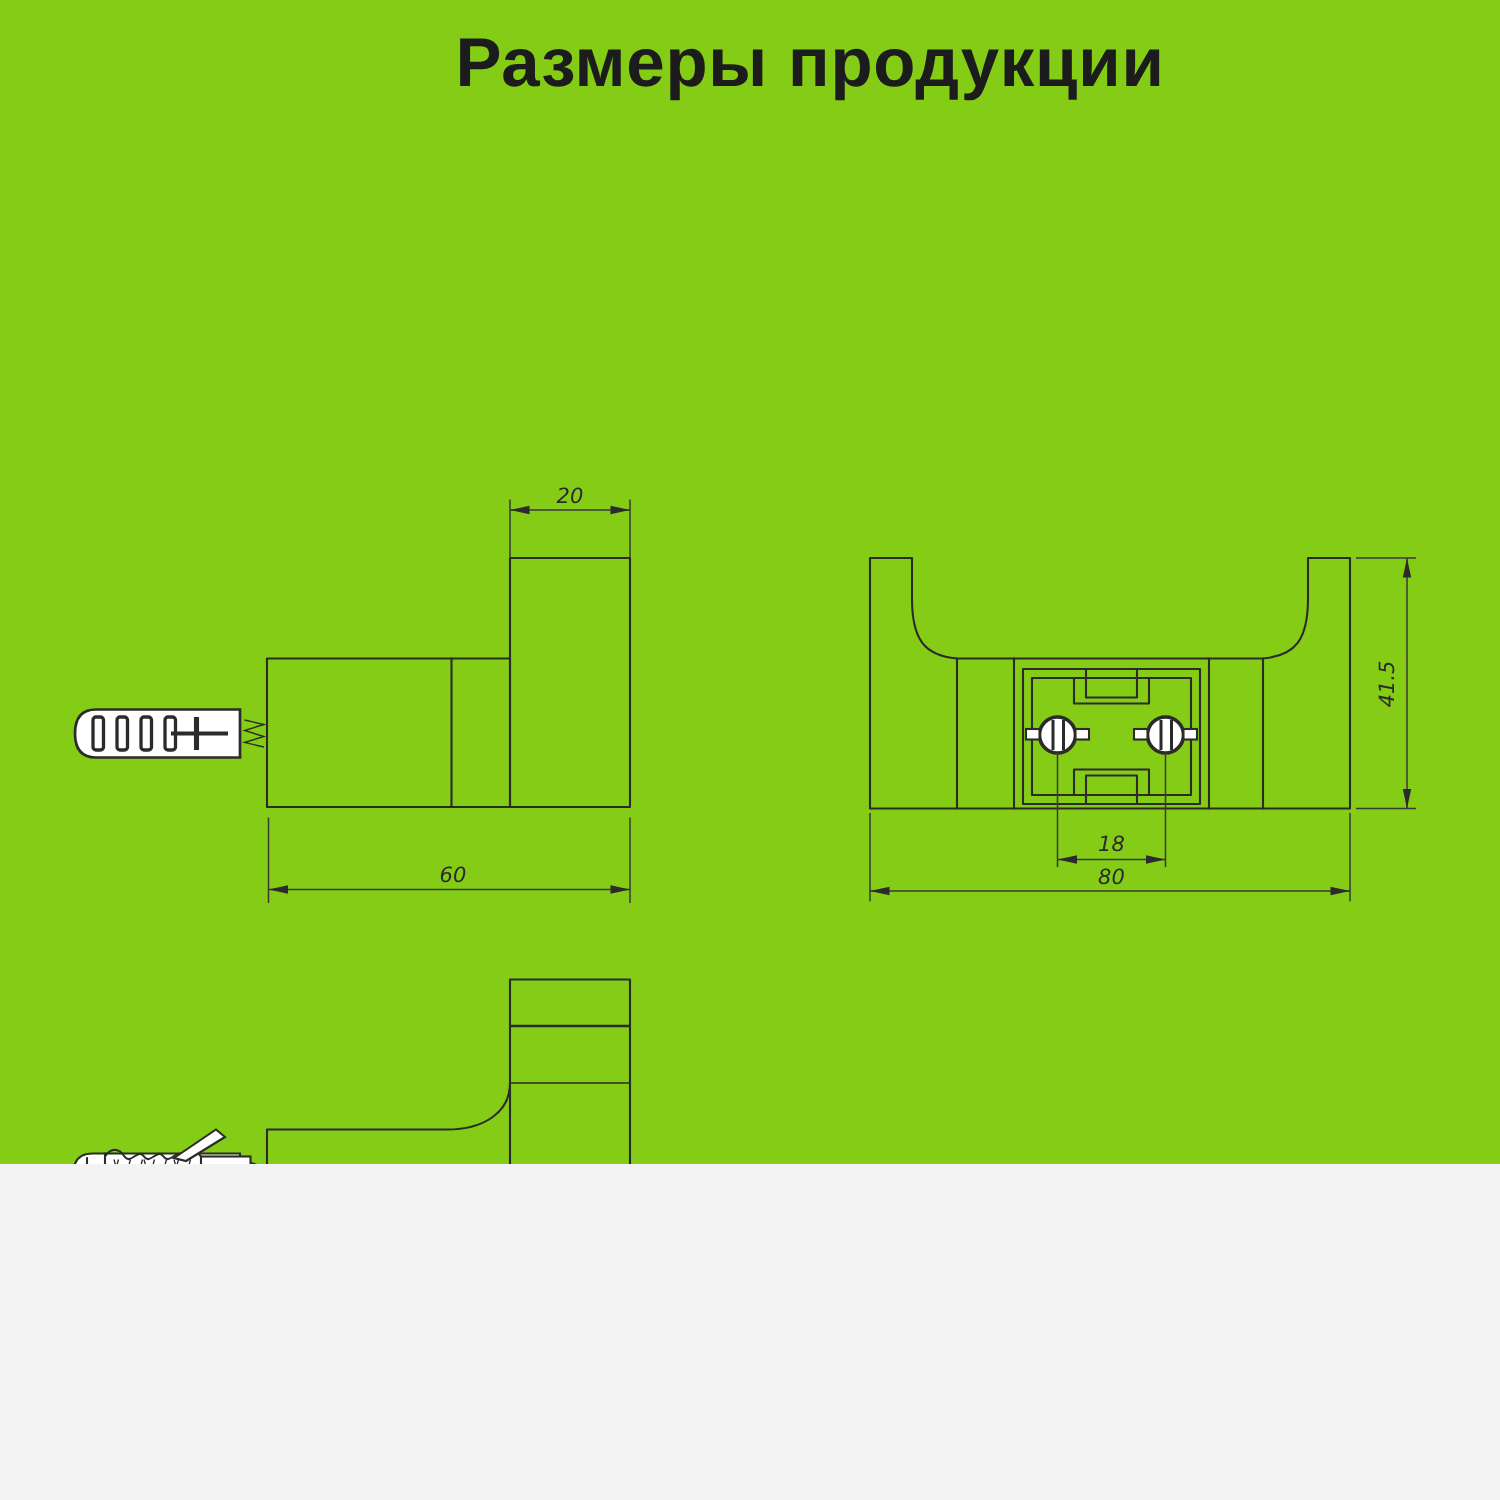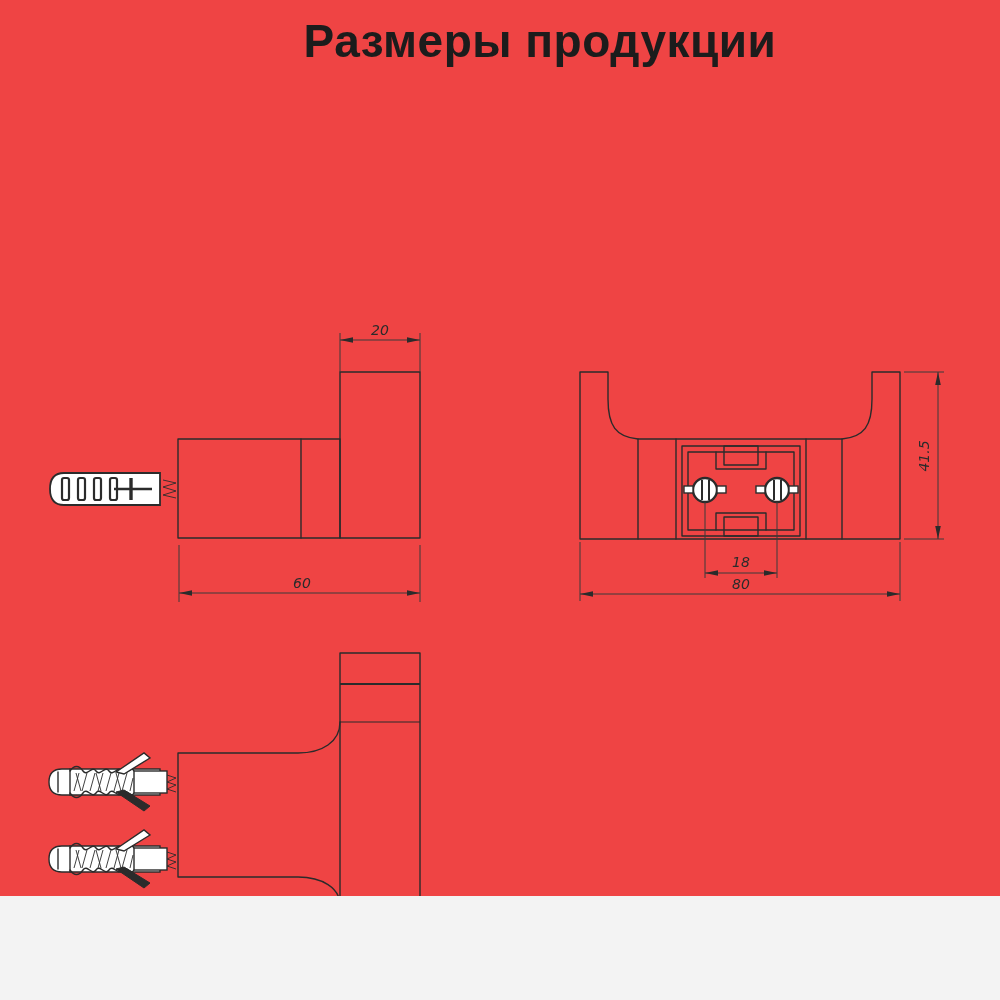--- a/index.html
+++ b/index.html
@@ -4,7 +4,7 @@
 <style>
   html,body{margin:0;padding:0;background:#f3f3f3;}
   .page{
-    position:relative;width:1000px;height:896px;background:#ef4444;
+    position:relative;width:1000px;height:776px;background:#84cc16;
     overflow:hidden;font-family:"Liberation Sans","DejaVu Sans",sans-serif;
   }
   .title{

